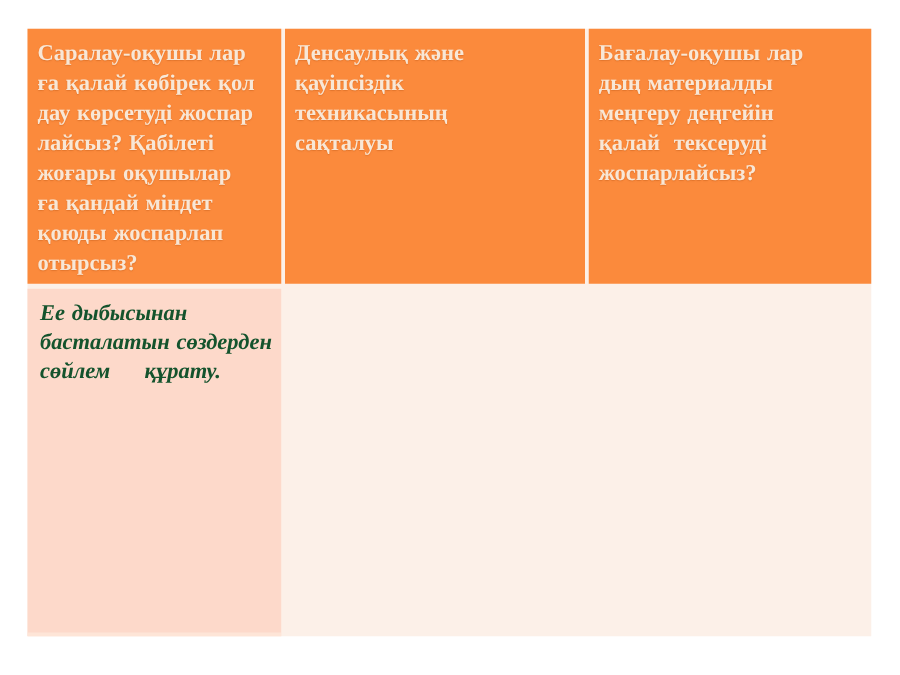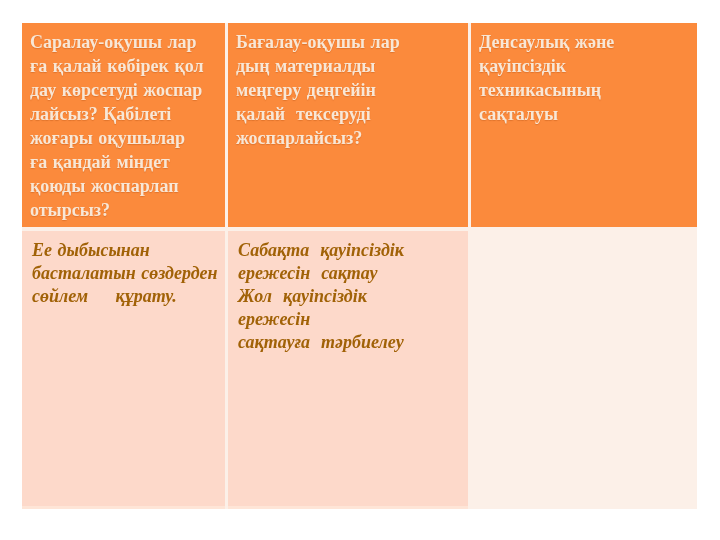--- a/index.html
+++ b/index.html
@@ -67,15 +67,15 @@
 ға қандай міндет
 қоюды жоспарлап
 отырсыз?</div>
+    <div class="cell header">Денсаулық және
+қауіпсіздік
+техникасының
+сақталуы</div>
     <div class="cell header">Бағалау-оқушы лар
 дың материалды
 меңгеру деңгейін
 қалай  тексеруді
 жоспарлайсыз?</div>
-    <div class="cell header">Денсаулық және
-қауіпсіздік
-техникасының
-сақталуы</div>
     <div class="cell body">Ее дыбысынан
 басталатын сөздерден
 сөйлем     құрату.</div>

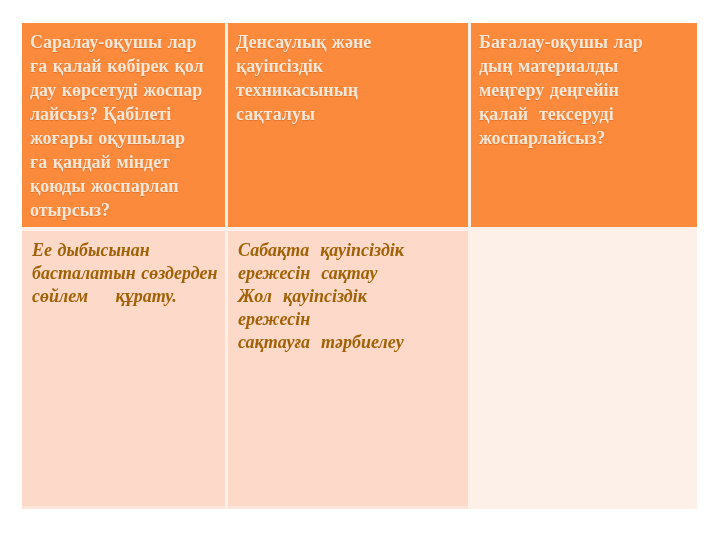--- a/index.html
+++ b/index.html
@@ -45,7 +45,7 @@
   }
   .cell.body {
     background: #fdd9ca;
-    color: #a16207;
+    color: #14532d;
     font-weight: bold;
     font-style: italic;
     font-size: 18px;

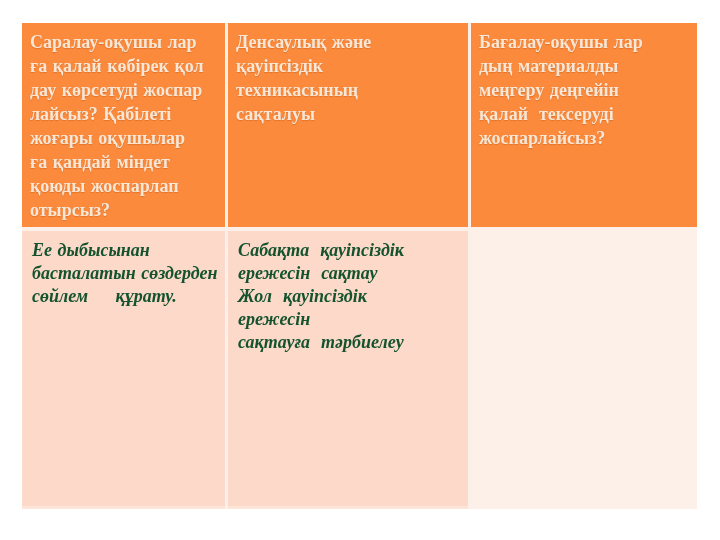--- a/index.html
+++ b/index.html
@@ -79,11 +79,6 @@
     <div class="cell body">Ее дыбысынан
 басталатын сөздерден
 сөйлем     құрату.</div>
-    <div class="cell body">Сабақта  қауіпсіздік
-ережесін  сақтау
-Жол  қауіпсіздік
-ережесін
-сақтауға  тәрбиелеу</div>
   </div>
 </div>
 

